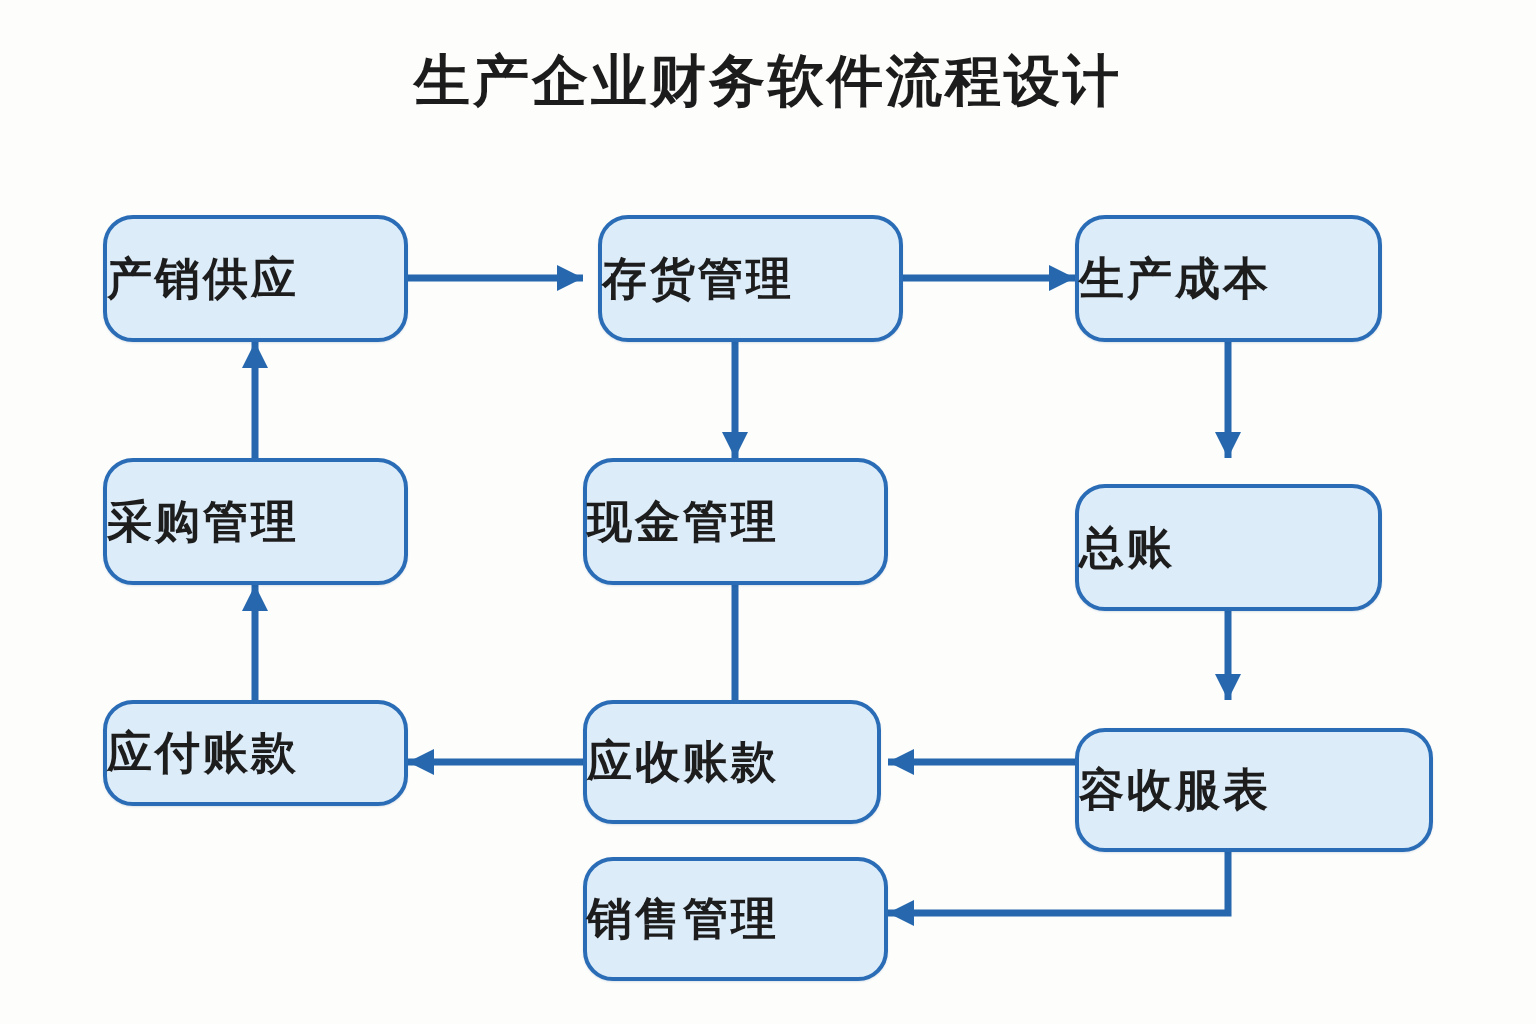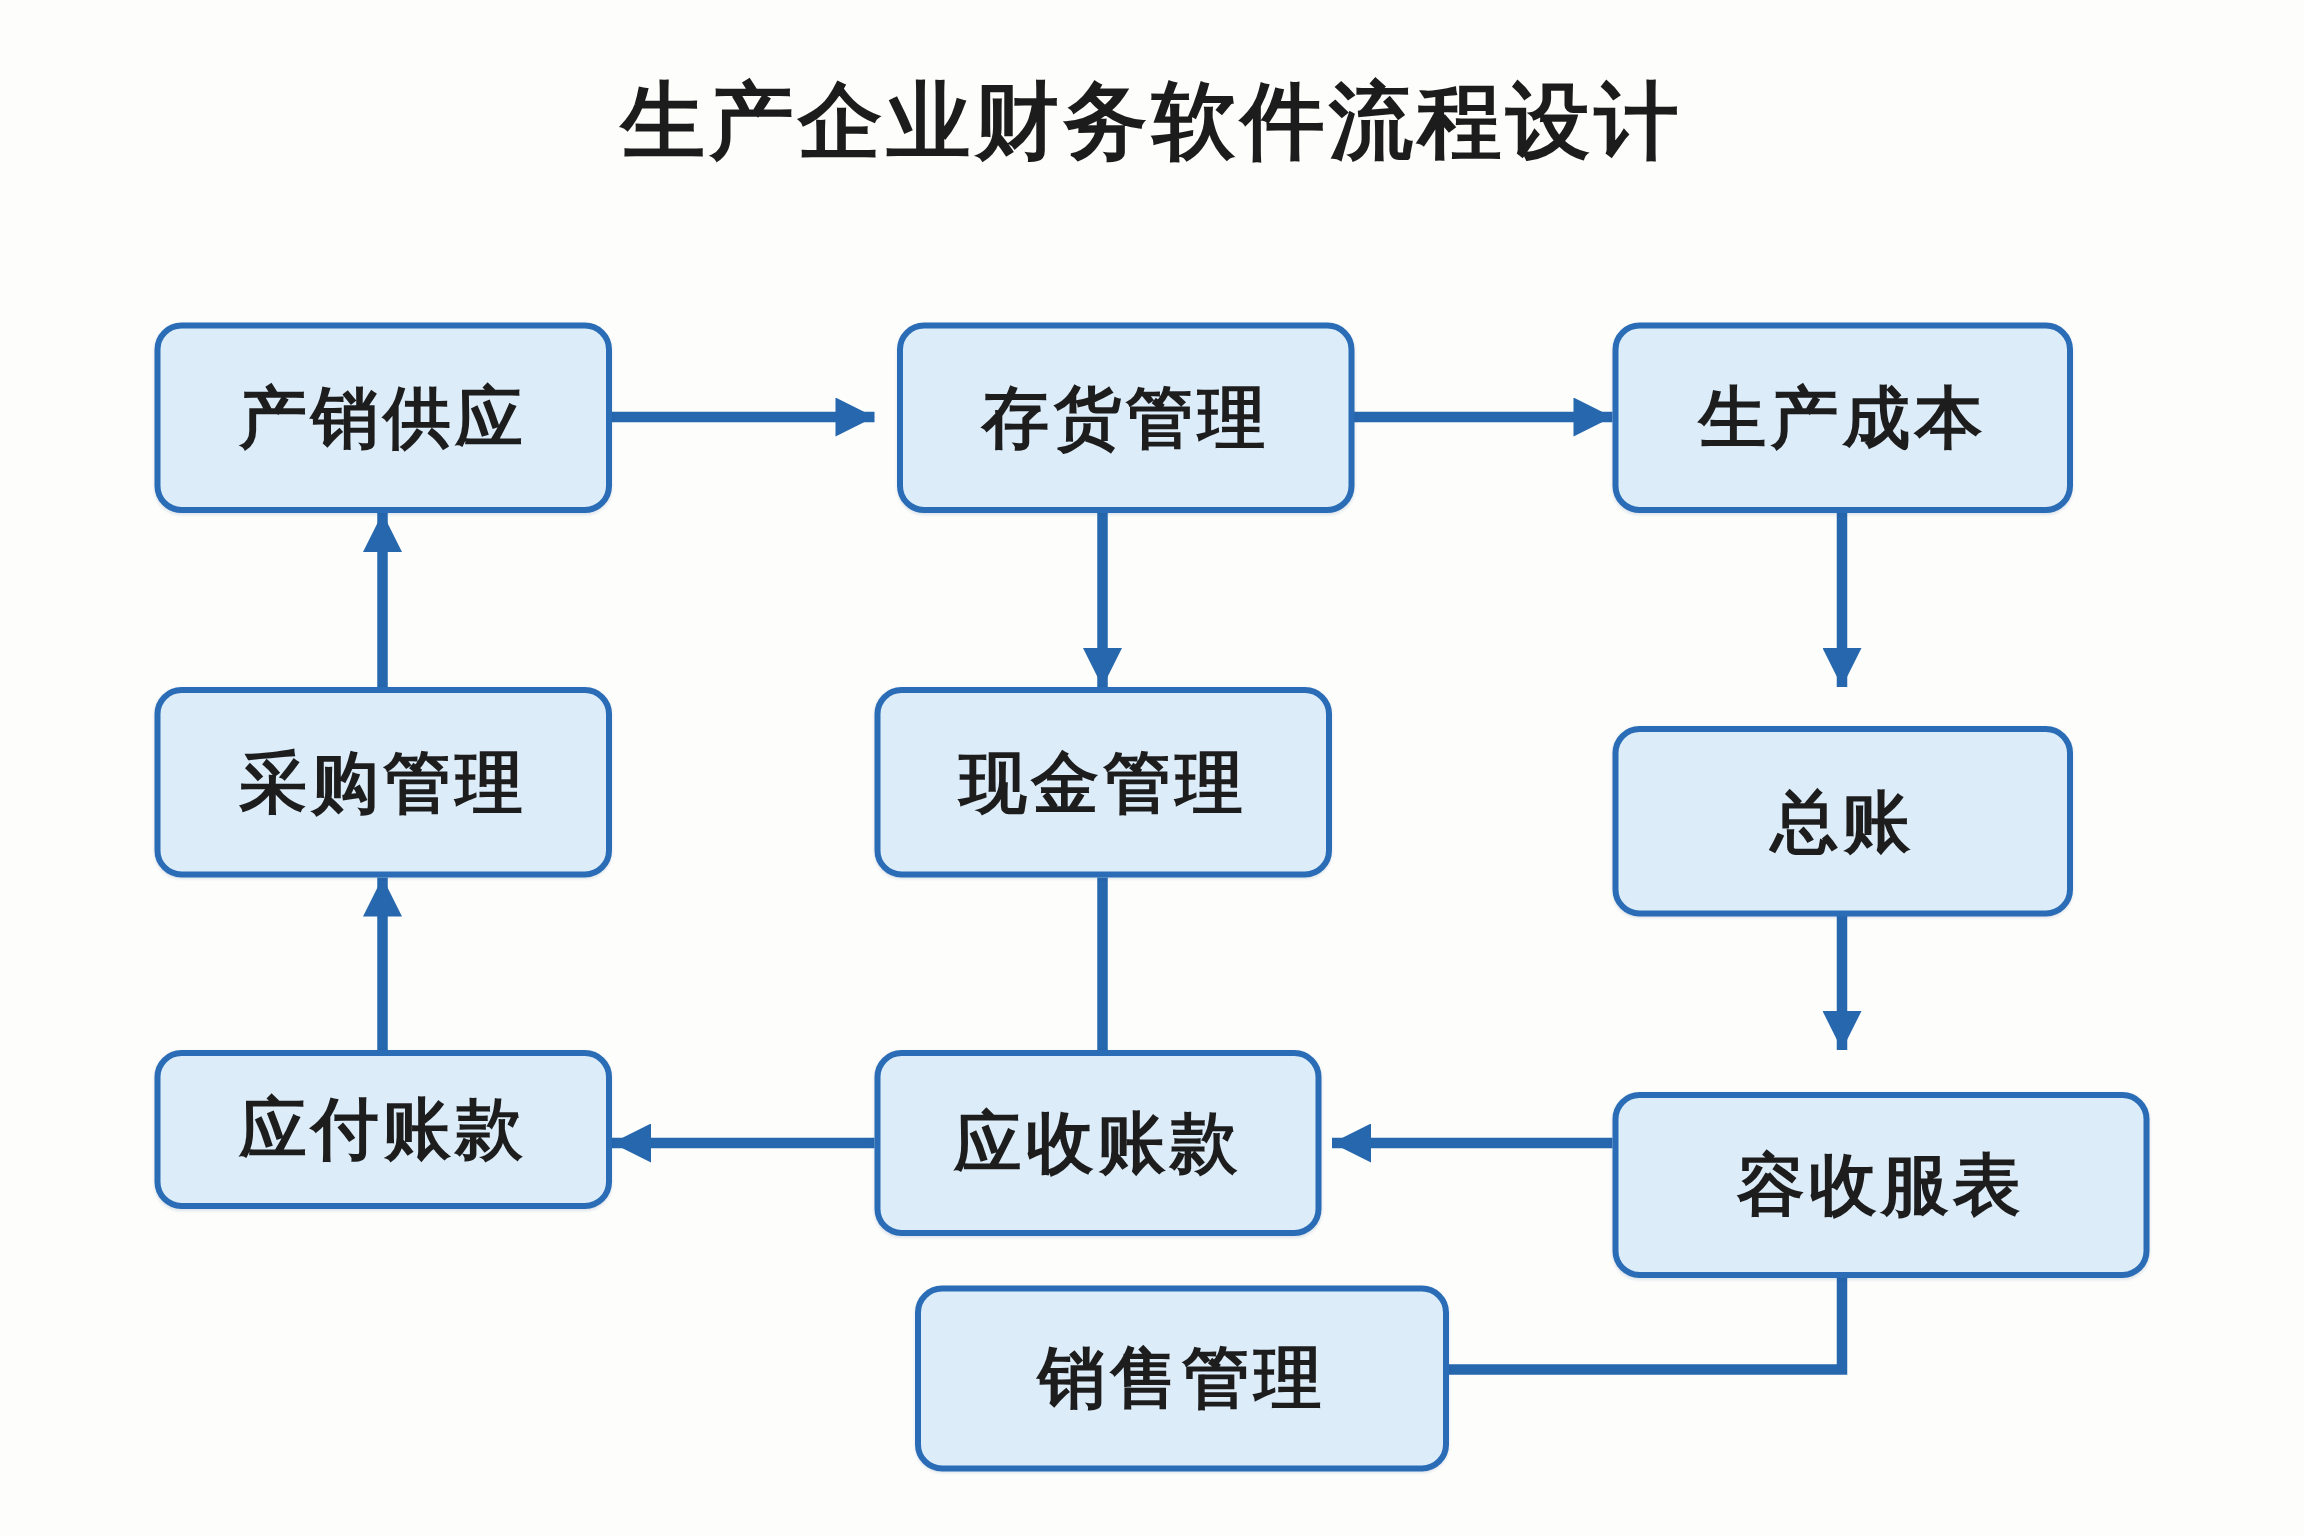--- a/index.html
+++ b/index.html
@@ -24,8 +24,8 @@
     position:absolute;box-sizing:border-box;
     background:var(--node-fill);
     border:4px solid var(--node-border);
-    border-radius:18px;
-    display:flex;align-items:center;justify-content:center;
+    border-radius:30px;
+    display:flex;align-items:center;justify-content:flex-start;
     box-shadow:0 1px 2px rgba(40,90,150,0.15);
   }
   .node-label{

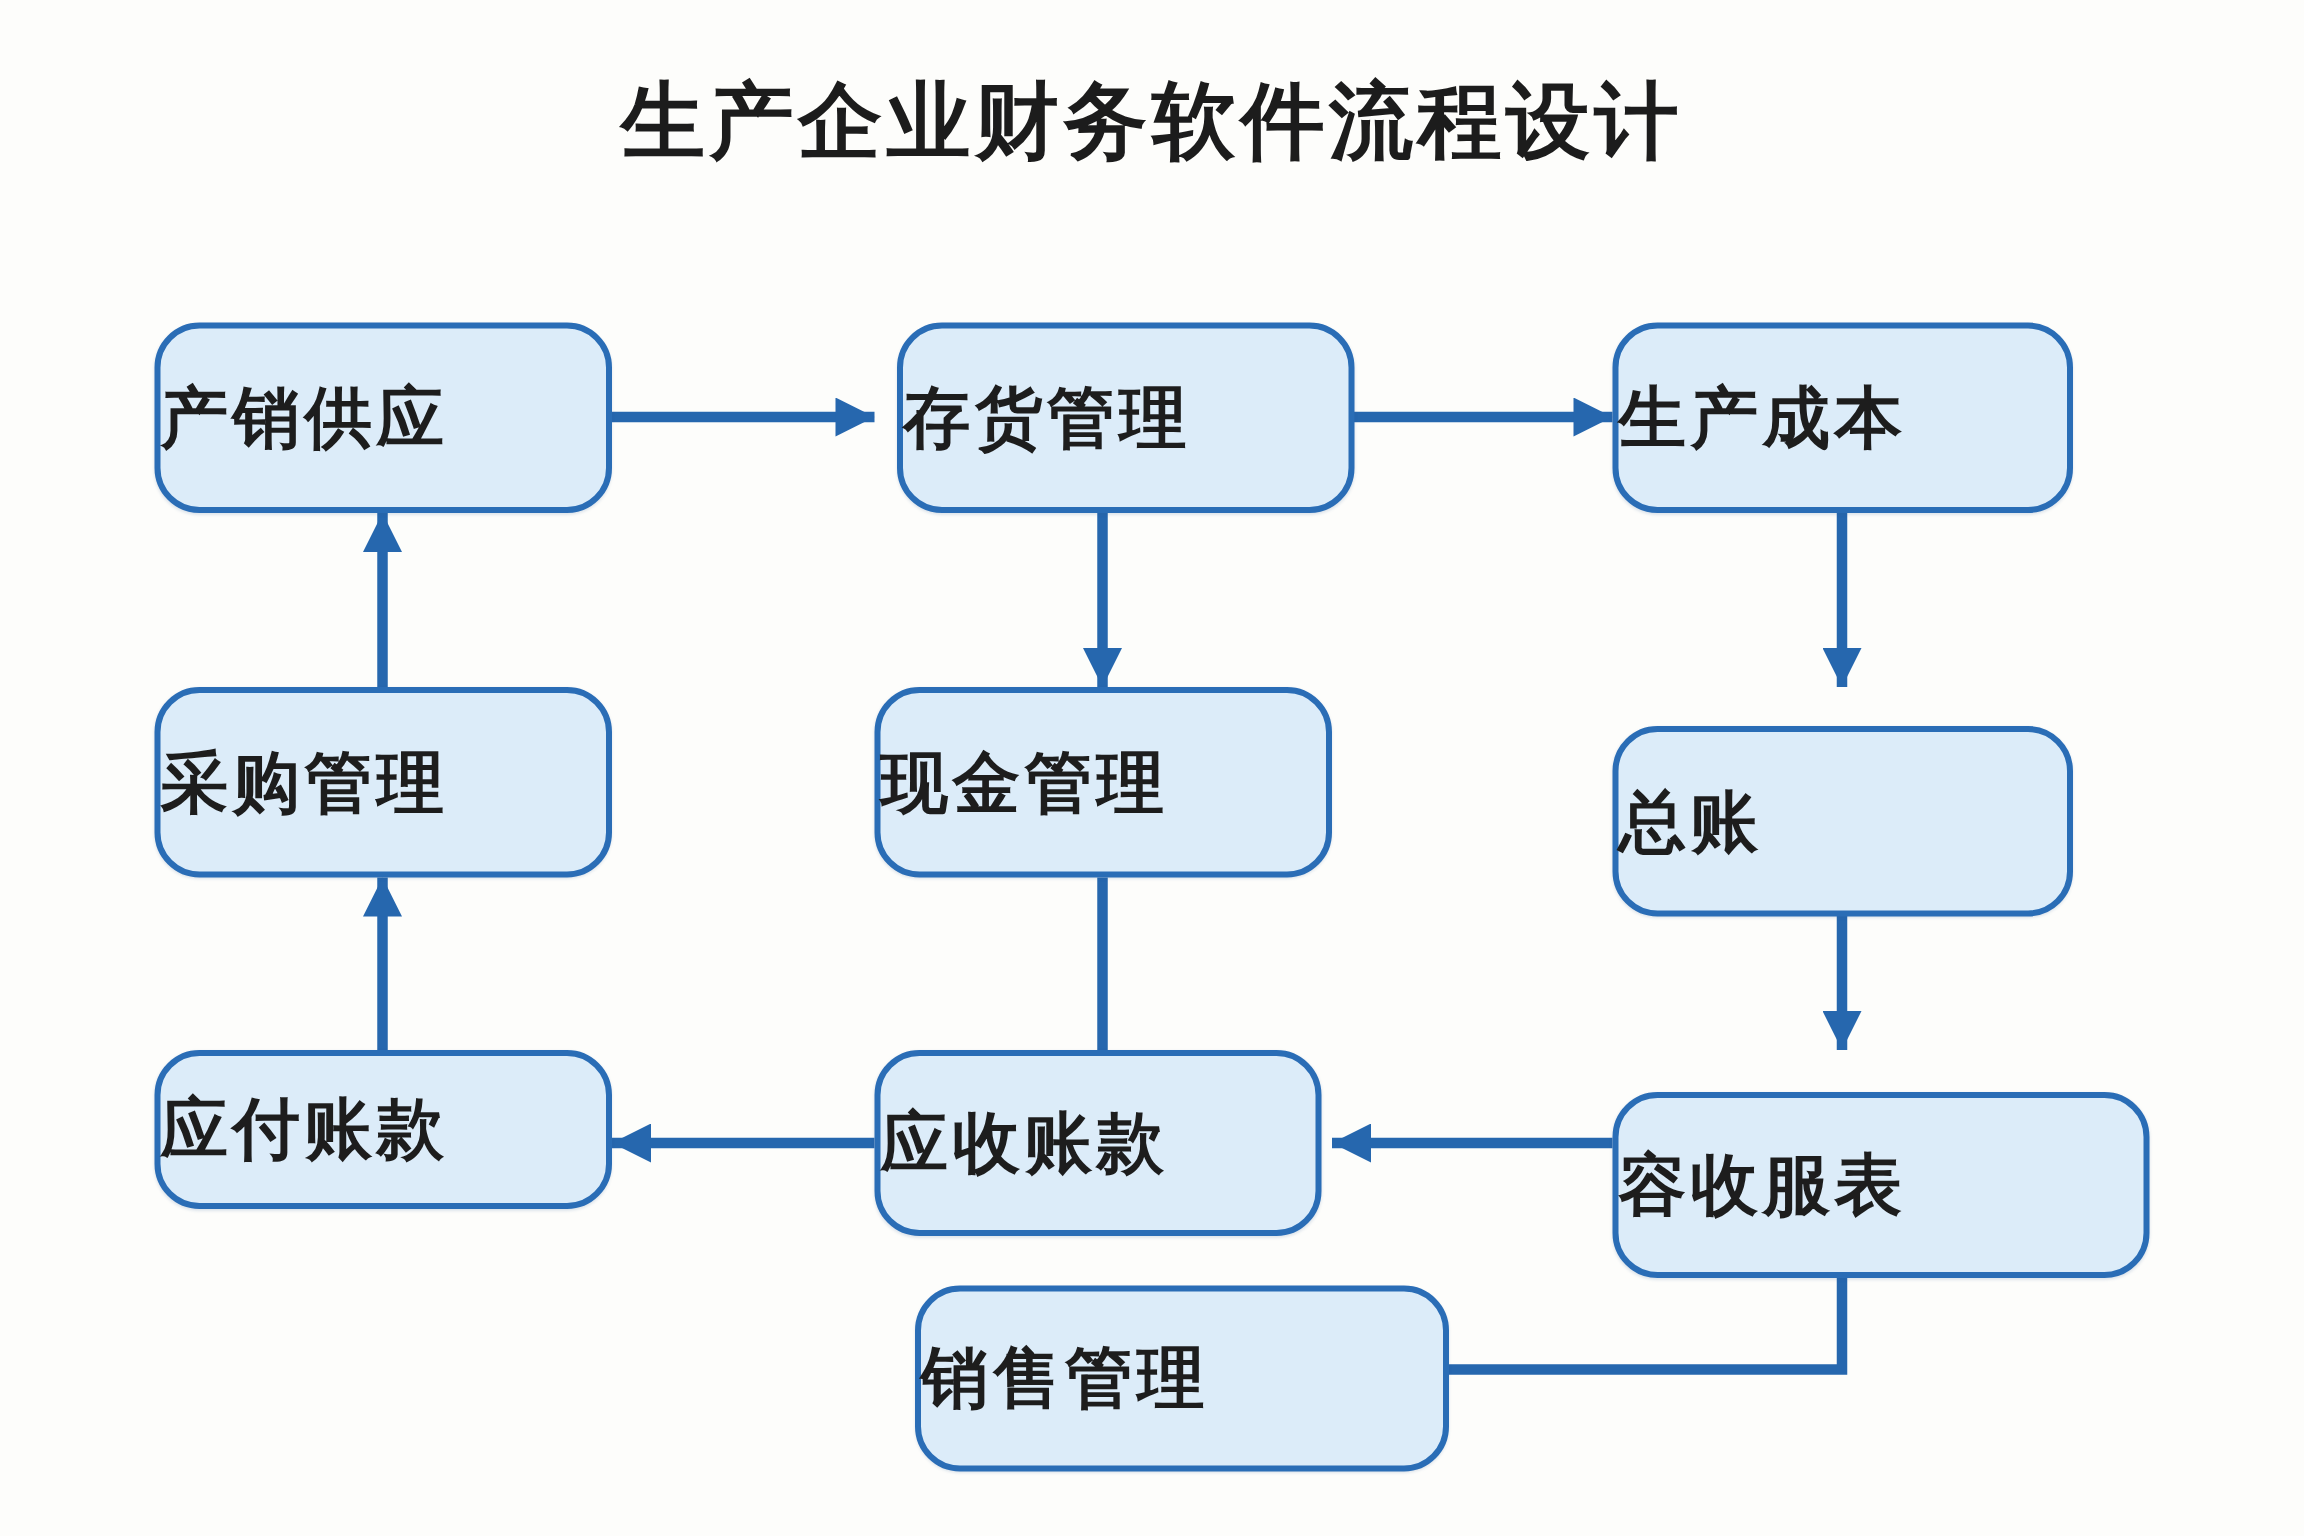--- a/index.html
+++ b/index.html
@@ -98,7 +98,7 @@
     <span class="node-label">容收服表</span>
   </div>
 
-  <div class="node" style="left:610px;top:857px;width:356px;height:124px">
+  <div class="node" style="left:583px;top:857px;width:305px;height:124px">
     <span class="node-label">销售管理</span>
   </div>
 

